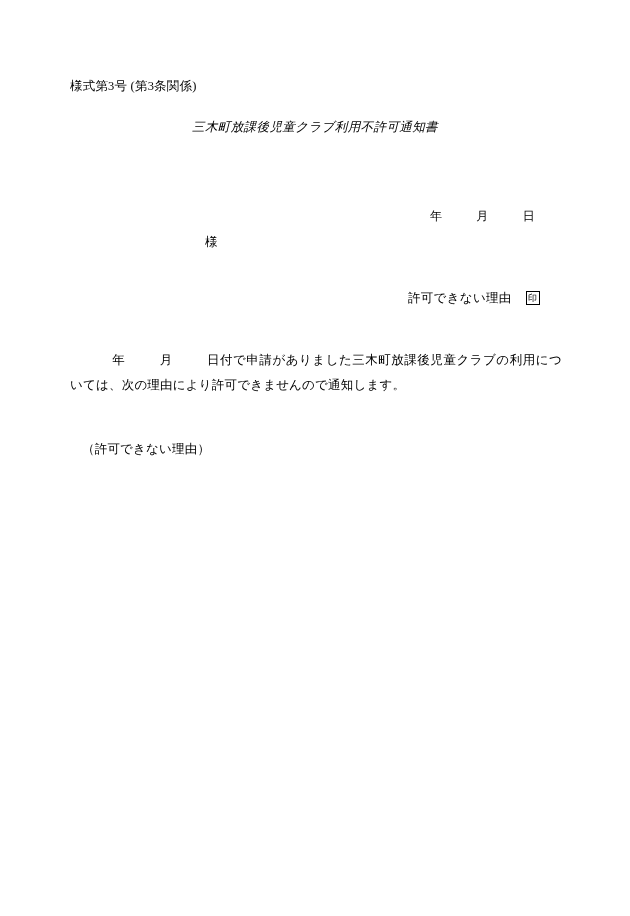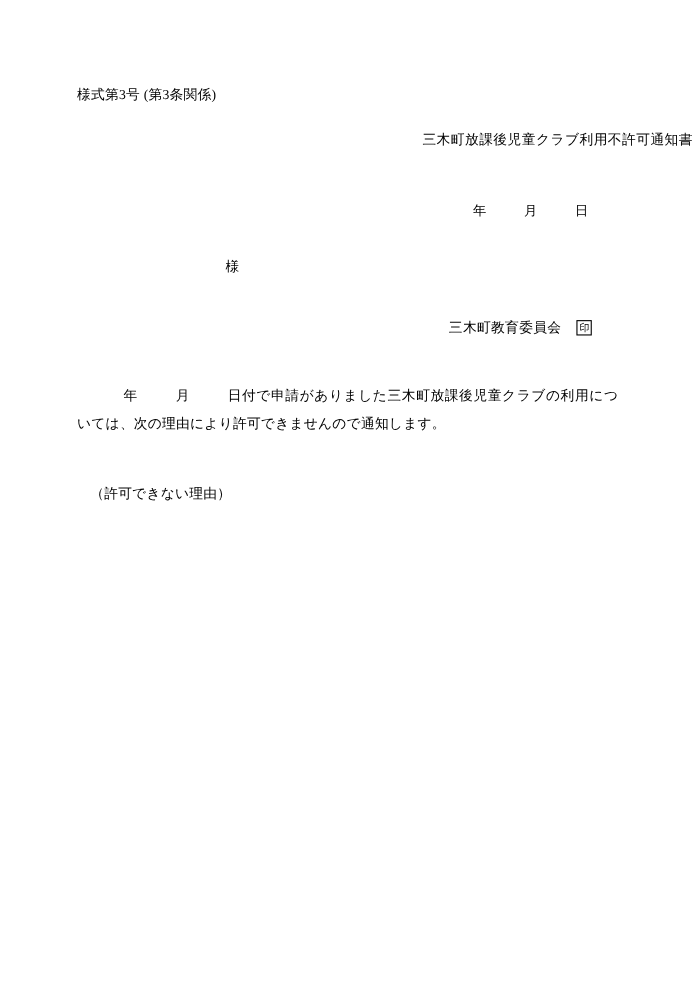--- a/index.html
+++ b/index.html
@@ -31,10 +31,11 @@
     left: 0;
     right: 0;
     top: 119px;
-    text-align: right;
+    text-align: center;
     font-size: 12.5px;
     letter-spacing: 0.4px;
     white-space: nowrap;
+    font-style: italic;
   }
   .date-line {
     position: absolute;

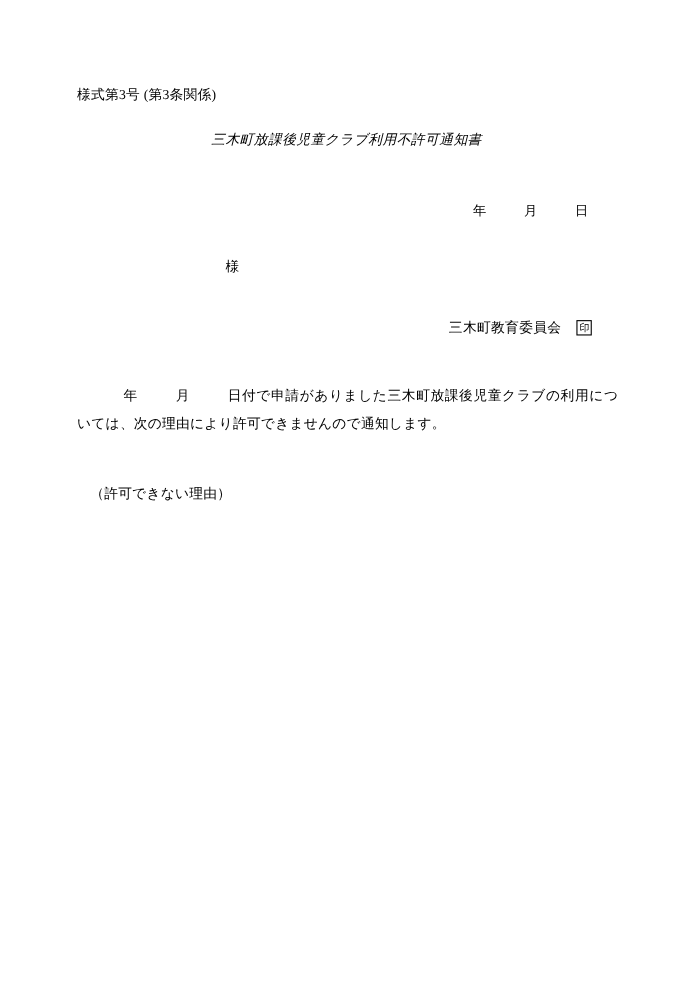--- a/index.html
+++ b/index.html
@@ -40,7 +40,7 @@
   .date-line {
     position: absolute;
     left: 430px;
-    top: 183px;
+    top: 208px;
     font-size: 12px;
     letter-spacing: 0.3px;
     white-space: nowrap;

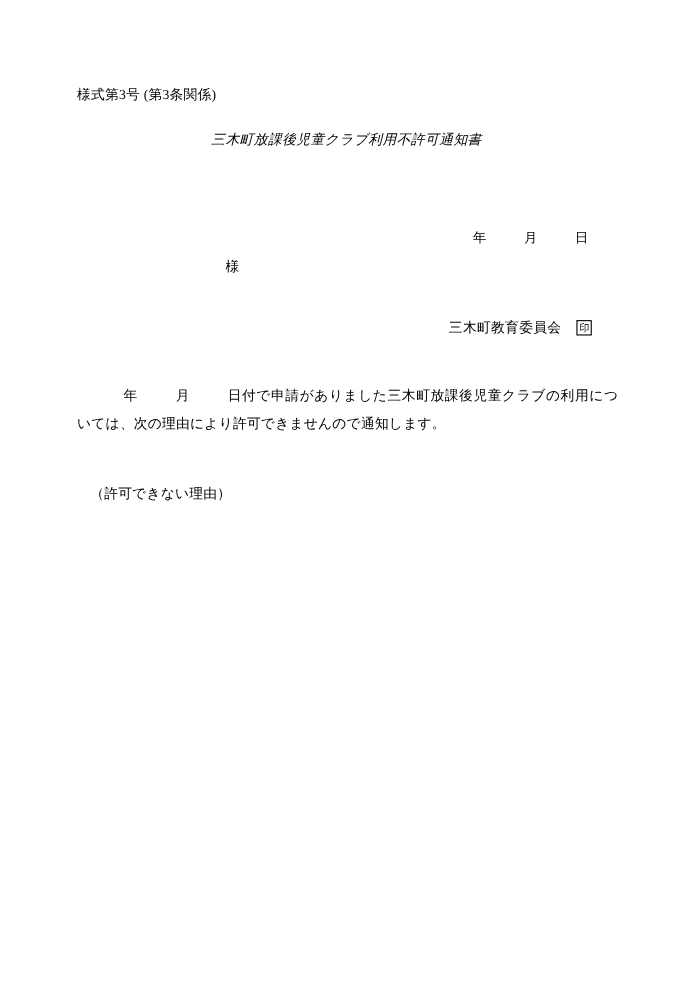--- a/index.html
+++ b/index.html
@@ -150,7 +150,7 @@
   <div class="addressee">様</div>
 
   <div class="issuer">
-    <span>三木町教育委員会</span><span class="seal">印</span>
+    <span>許可できない理由</span><span class="seal">印</span>
   </div>
 
   <div class="body-block">

